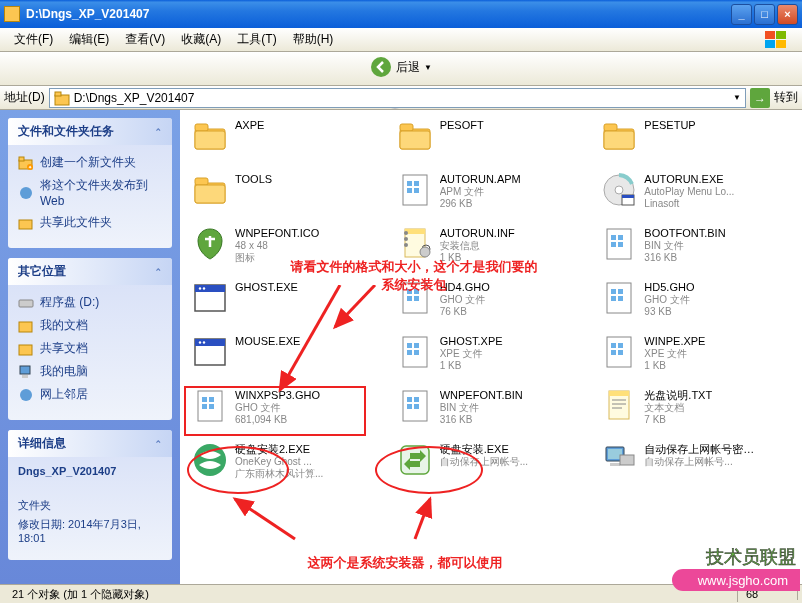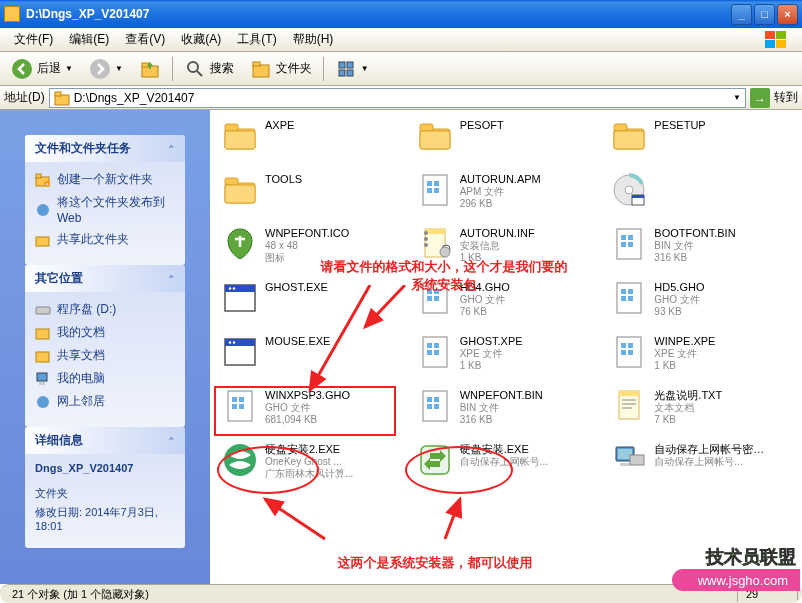--- a/index.html
+++ b/index.html
@@ -17,7 +17,7 @@
 .menu-item { padding: 2px 8px; font-size: 12px; cursor: default; }
 .menu-logo { margin-left: auto; width: 40px; height: 20px; display: flex; align-items: center; justify-content: center; }
 
-.toolbar { height: 34px; background: linear-gradient(to bottom, #fff, #ece9d8); display: flex; align-items: center; padding: 0 4px; border-bottom: 1px solid #aca899; gap: 2px; }
+.toolbar { height: 34px; background: linear-gradient(to bottom, #fff, #ece9d8); display: flex; align-items: center; padding: 0 4px; border-bottom: 1px solid #aca899; gap: 2px; flex-direction: column; }
 .tb-btn { display: flex; align-items: center; padding: 3px 6px; gap: 4px; font-size: 12px; cursor: default; border: 1px solid transparent; }
 .tb-icon { width: 22px; height: 22px; display: inline-flex; align-items: center; justify-content: center; }
 .tb-sep { width: 1px; height: 24px; background: #aca899; margin: 0 2px; }

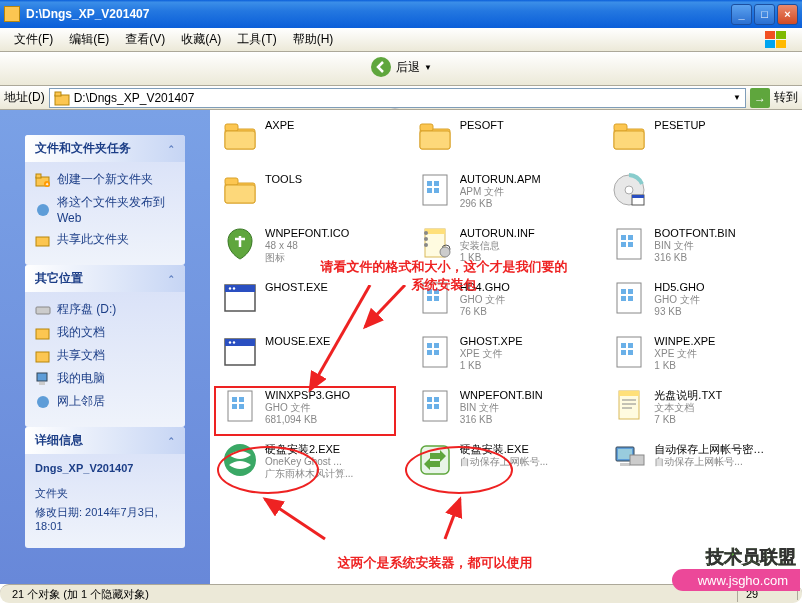--- a/index.html
+++ b/index.html
@@ -30,7 +30,7 @@
 
 .content { display: flex; height: 474px; }
 
-.sidebar { width: 210px; background: linear-gradient(to bottom, #7aa1e6, #6888d9); padding: 25px; display: flex; flex-direction: column; }
+.sidebar { width: 180px; background: linear-gradient(to bottom, #7aa1e6, #6888d9); padding: 8px; display: flex; flex-direction: column; gap: 10px; }
 .panel { background: linear-gradient(to bottom, #d6dff7, #eff3fb); border-radius: 3px; padding-bottom: 8px; }
 .panel-header { background: linear-gradient(to right, #fff, #c6d5f4); padding: 5px 10px; font-size: 12px; font-weight: bold; color: #1c3e87; border-radius: 3px 3px 0 0; display: flex; align-items: center; justify-content: space-between; }
 .panel-chevron { font-size: 9px; color: #5e7fc1; }

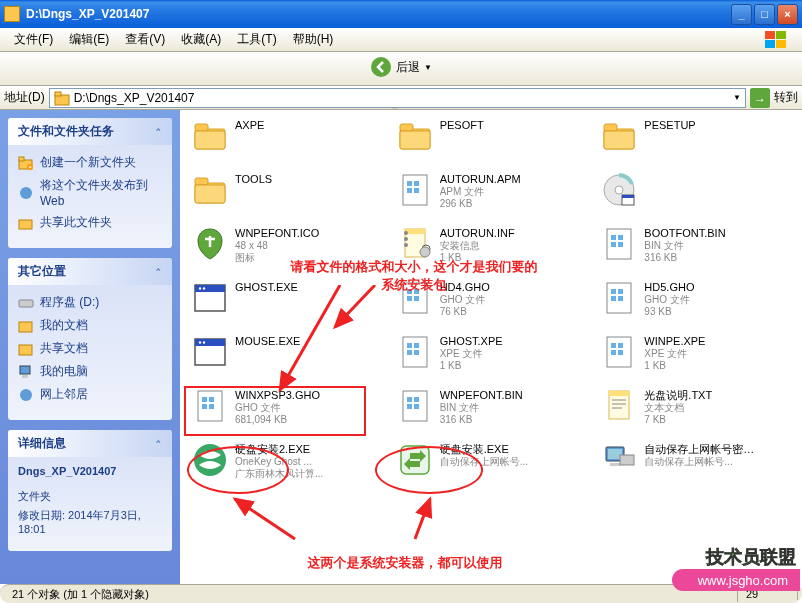--- a/index.html
+++ b/index.html
@@ -331,6 +331,11 @@
               <rect x="22" y="24" width="12" height="10" fill="#fff" stroke="#555"></rect>
               <rect x="22" y="24" width="12" height="3" fill="#2a4fc1"></rect>
             </svg>
+          </div>
+          <div class="file-meta">
+            <div class="file-name">AUTORUN.EXE</div>
+            <div class="file-sub">AutoPlay Menu Lo...</div>
+            <div class="file-sub">Linasoft</div>
           </div>
         </div>
         <div class="file-item">

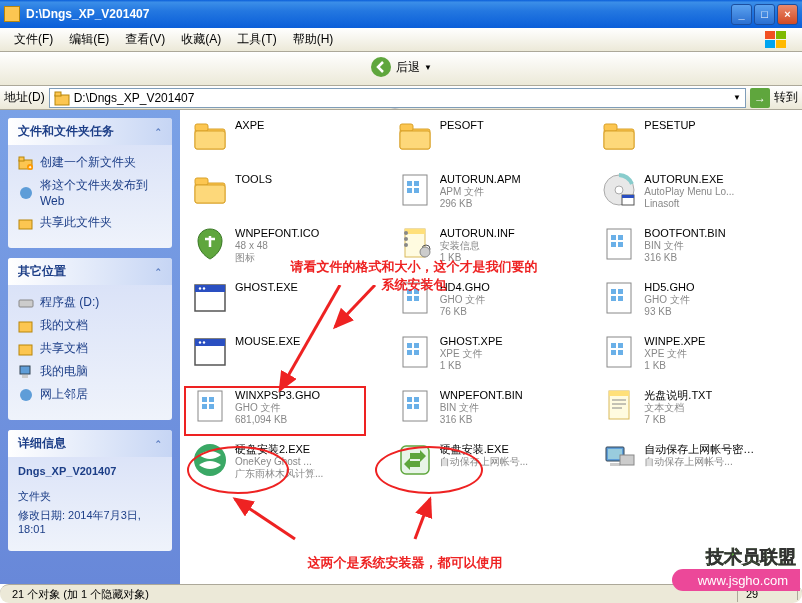--- a/index.html
+++ b/index.html
@@ -38,7 +38,7 @@
 .panel-link { display: flex; align-items: center; gap: 6px; padding: 3px 0; font-size: 12px; color: #1c3e87; cursor: default; }
 .panel-link svg { width: 16px; height: 16px; flex-shrink: 0; }
 .panel-info { font-size: 11px; color: #1c3e87; padding: 2px 0; }
-.info-title { font-weight: bold; margin-bottom: 8px; }
+.info-title { font-weight: bold; margin-bottom: 17px; }
 
 .filepane { flex: 1; background: #fff; padding: 4px 8px; overflow: hidden; position: relative; }
 .file-grid { display: grid; grid-template-columns: repeat(3, 1fr); gap: 2px 8px; }

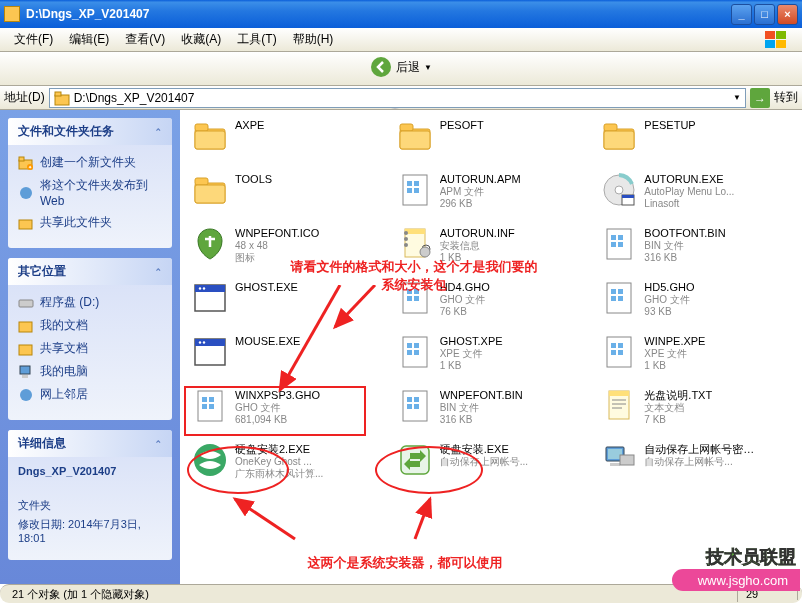--- a/index.html
+++ b/index.html
@@ -60,7 +60,7 @@
 
 .watermark { position: absolute; right: 2px; bottom: 12px; }
 .watermark-txt { background: #ec4899; color: #fff; font-size: 13px; padding: 4px 12px 3px 26px; border-radius: 14px 0 0 14px; font-family: Arial; }
-.watermark-top { color: #5fab3e; font-size: 18px; font-weight: bold; text-align: right; padding-right: 4px; -webkit-text-stroke: 0.5px #333; }
+.watermark-top { color: #5fab3e; font-size: 18px; font-weight: normal; text-align: right; padding-right: 4px; -webkit-text-stroke: 0.5px #333; }
 </style>
 </head>
 <body>

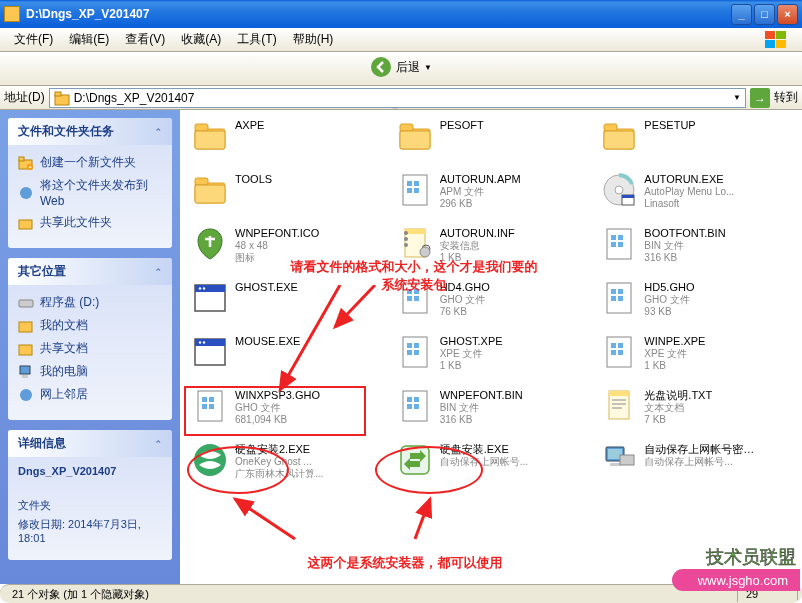--- a/index.html
+++ b/index.html
@@ -54,7 +54,7 @@
 .arrow-line { position: absolute; pointer-events: none; }
 .ellipse { position: absolute; border: 2px solid #e22; border-radius: 50%; pointer-events: none; }
 
-.statusbar { height: 19px; background: #ece9d8; border-top: 1px solid #aca899; display: flex; align-items: center; font-size: 11px; padding: 0 4px; border-radius: 9px; }
+.statusbar { height: 19px; background: #ece9d8; border-top: 1px solid #aca899; display: flex; align-items: center; font-size: 11px; padding: 0 4px; }
 .status-cell { border-right: 1px solid #aca899; padding: 0 8px; }
 .status-cell:first-child { flex: 1; border-right: 1px solid #aca899; }
 

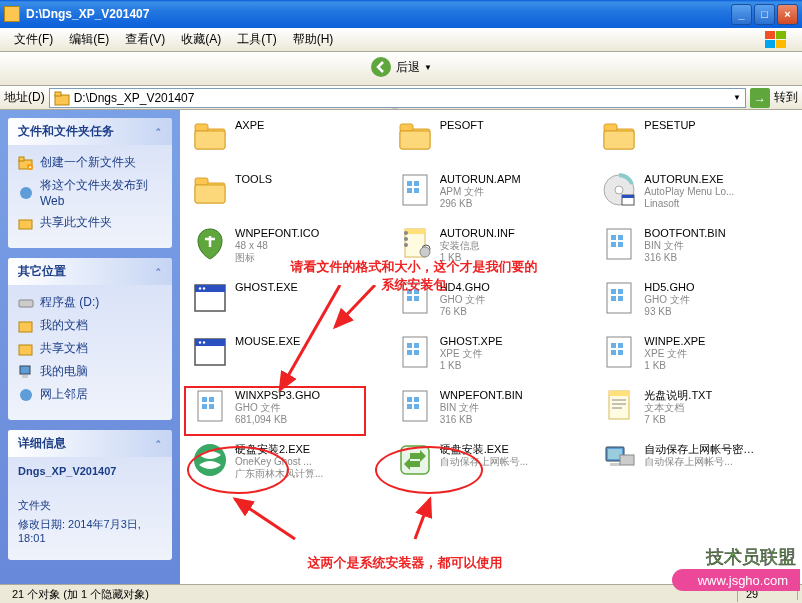--- a/index.html
+++ b/index.html
@@ -613,7 +613,7 @@
 
 <div class="statusbar">
   <div class="status-cell">21 个对象 (加 1 个隐藏对象)</div>
-  <div class="status-cell" style="width:60px;">29</div>
+  <div class="status-cell" style="width:60px;">68</div>
 </div>
 
 <div class="watermark">

